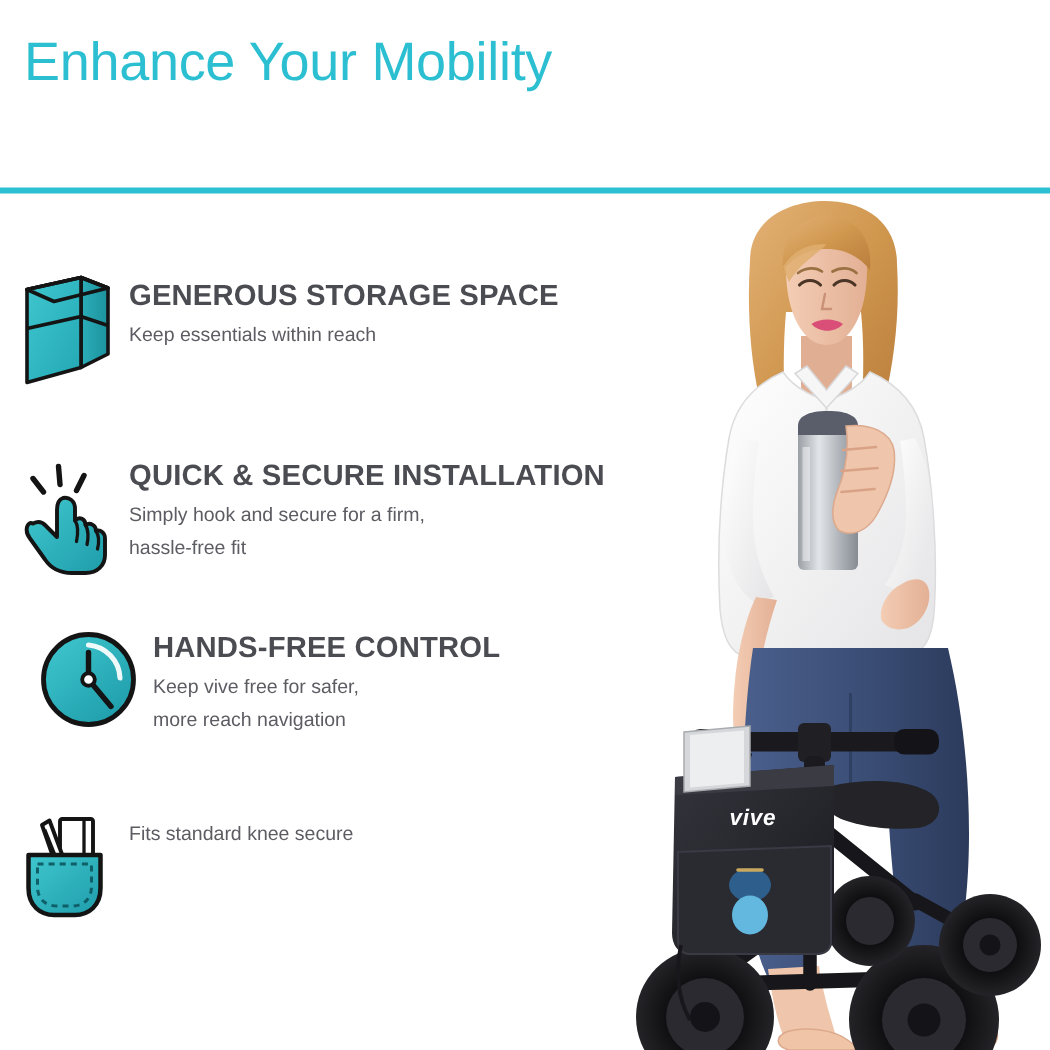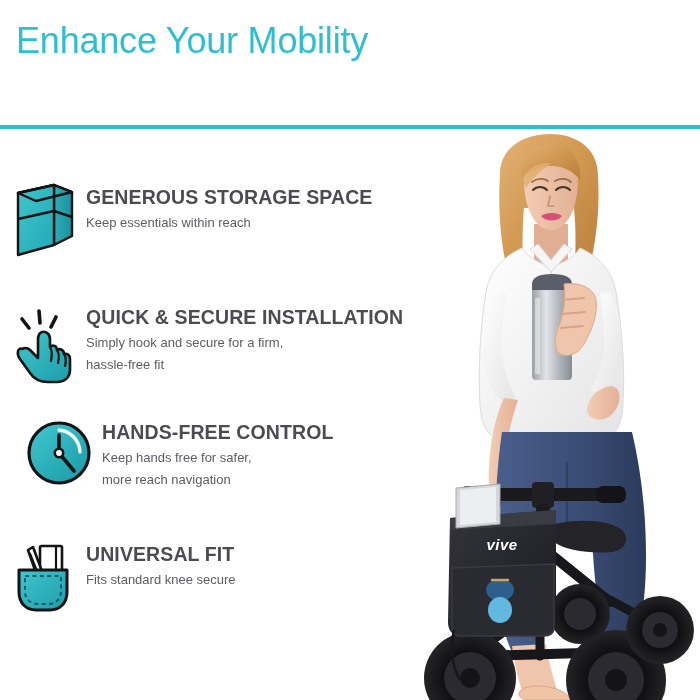--- a/index.html
+++ b/index.html
@@ -147,7 +147,7 @@
       <div class="ftext">
         <div class="ftitle">HANDS-FREE CONTROL</div>
         <div class="fsub">
-          <span>Keep hands free for safer,</span>
+          <span>Keep vive free for safer,</span>
           <span class="l2">more reach navigation</span>
         </div>
       </div>

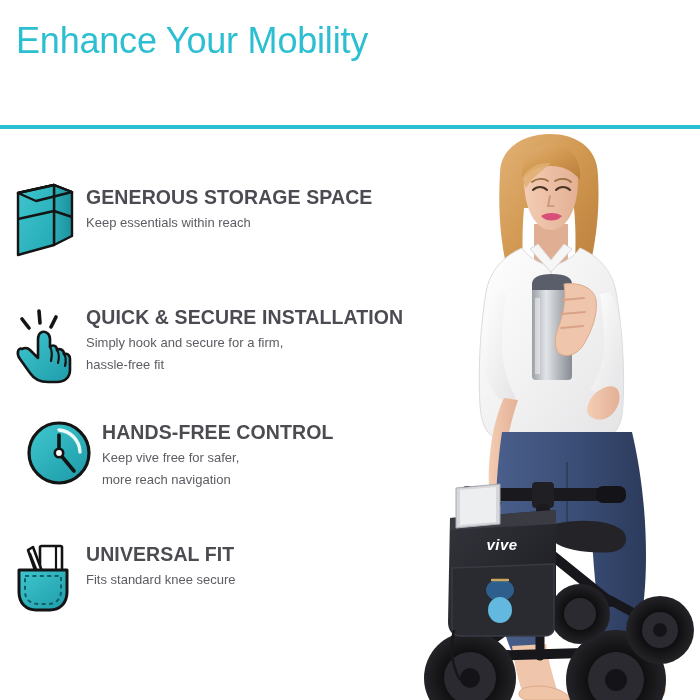--- a/index.html
+++ b/index.html
@@ -175,7 +175,6 @@
         </svg>
       </div>
       <div class="ftext">
-        <div class="ftitle">UNIVERSAL FIT</div>
         <div class="fsub">
           <span>Fits standard knee secure</span>
         </div>

